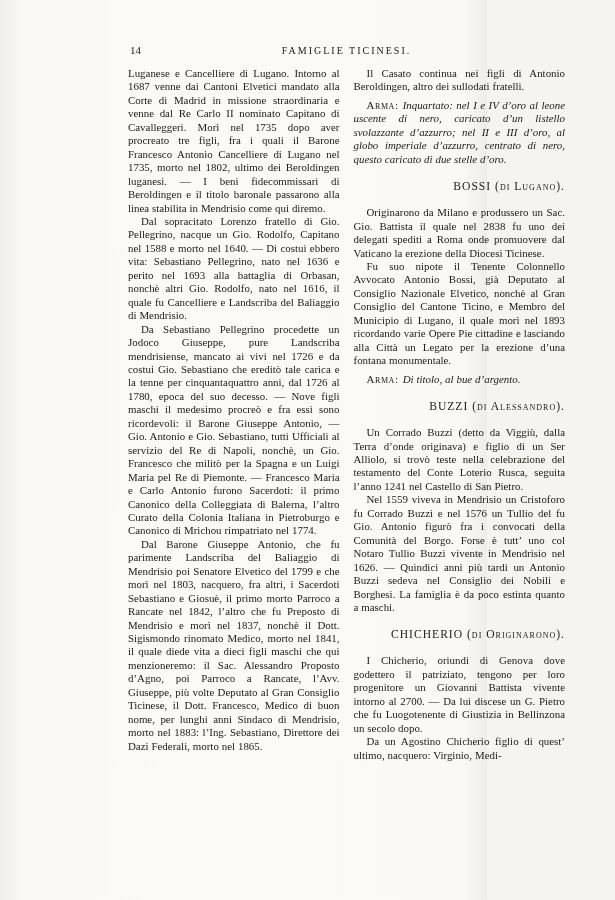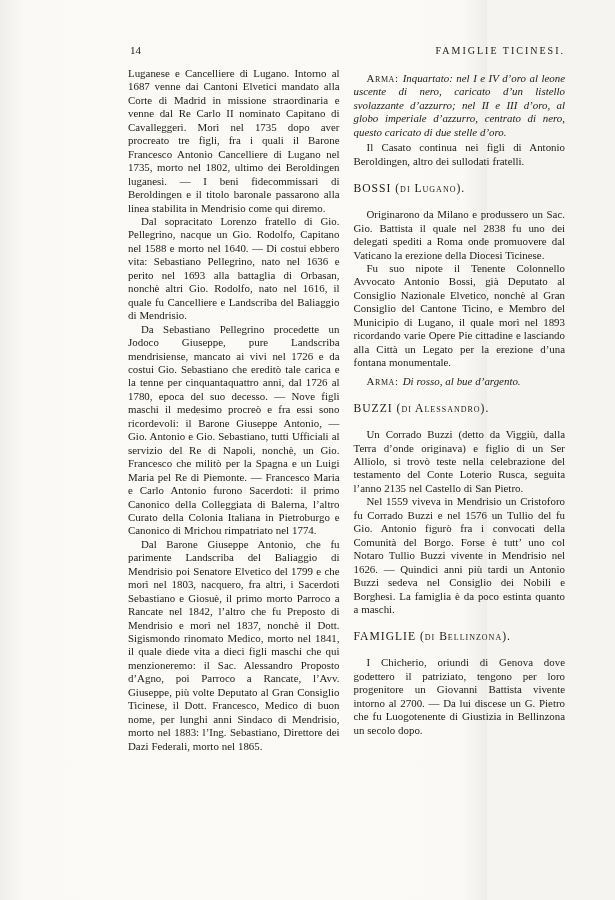--- a/index.html
+++ b/index.html
@@ -22,7 +22,7 @@
   }
   .page-number { position:absolute; left:2px; top:0; font-size:11px; }
   .running-header {
-    position:absolute; left:0; right:0; top:1px; text-align:right;
+    position:absolute; left:0; right:0; top:1px; text-align:center;
     font-size:10px; letter-spacing:2px;
   }
   .columns {

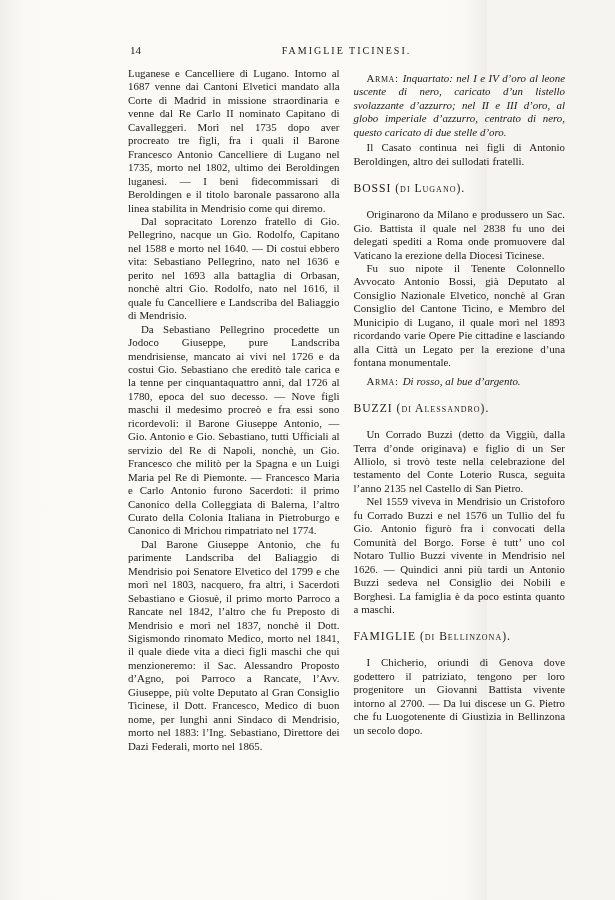--- a/index.html
+++ b/index.html
@@ -68,8 +68,8 @@
         <p class="para">Dal Barone Giuseppe Antonio, che fu parimente Landscriba del Baliaggio di Mendrisio poi Senatore Elvetico del 1799 e che morì nel 1803, nacquero, fra altri, i Sacerdoti Sebastiano e Giosuè, il primo morto Parroco a Rancate nel 1842, l’altro che fu Preposto di Mendrisio e morì nel 1837, nonchè il Dott. Sigismondo rinomato Medico, morto nel 1841, il quale diede vita a dieci figli maschi che qui menzioneremo: il Sac. Alessandro Proposto d’Agno, poi Parroco a Rancate, l’Avv. Giuseppe, più volte Deputato al Gran Consiglio Ticinese, il Dott. Francesco, Medico di buon nome, per lunghi anni Sindaco di Mendrisio, morto nel 1883: l’Ing. Sebastiano, Direttore dei Dazi Federali, morto nel 1865.</p>
       </div>
     <div class="column" id="col-right">
+        <p class="para">Il Casato continua nei figli di Antonio Beroldingen, altro dei sullodati fratelli.</p>
         <p class="para arma"><span class="sc">Arma:</span><span class="it">Inquartato: nel I e IV d’oro al leone uscente di nero, caricato d’un listello svolazzante d’azzurro; nel II e III d’oro, al globo imperiale d’azzurro, centrato di nero, questo caricato di due stelle d’oro.</span></p>
-        <p class="para">Il Casato continua nei figli di Antonio Beroldingen, altro dei sullodati fratelli.</p>
         <h3 class="section-heading">BOSSI (di Lugano).</h3>
         <p class="para">Originarono da Milano e produssero un Sac. Gio. Battista il quale nel 2838 fu uno dei delegati spediti a Roma onde promuovere dal Vaticano la erezione della Diocesi Ticinese.</p>
         <p class="para">Fu suo nipote il Tenente Colonnello Avvocato Antonio Bossi, già Deputato al Consiglio Nazionale Elvetico, nonchè al Gran Consiglio del Cantone Ticino, e Membro del Municipio di Lugano, il quale morì nel 1893 ricordando varie Opere Pie cittadine e lasciando alla Città un Legato per la erezione d’una fontana monumentale.</p>

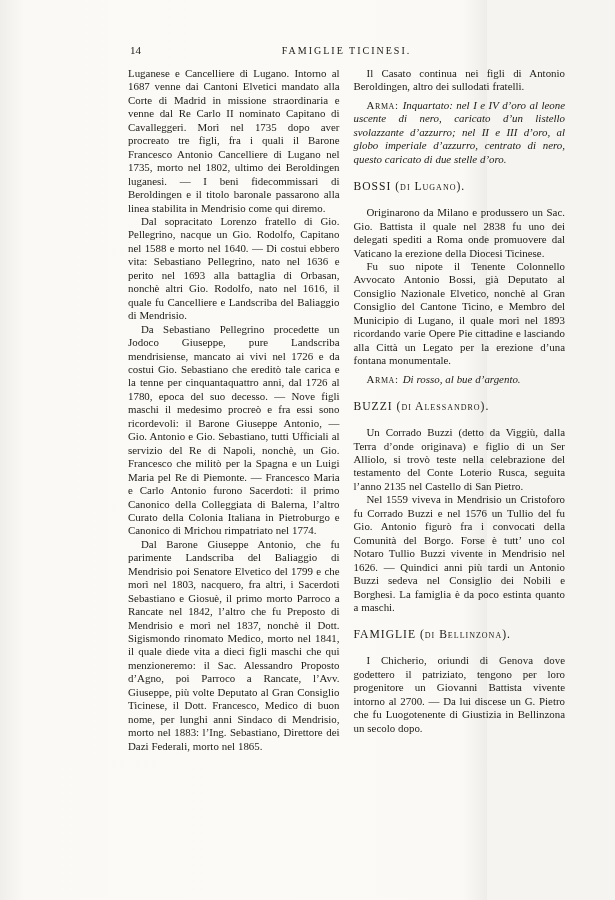--- a/index.html
+++ b/index.html
@@ -44,7 +44,7 @@
   .arma .sc { font-variant:small-caps; letter-spacing:0.6px; margin-right:4px; }
   .arma .it { font-style:italic; }
   .section-heading {
-    text-align:left;
+    text-align:right;
     font-weight:400;
     font-variant:small-caps;
     font-size:11.6px;

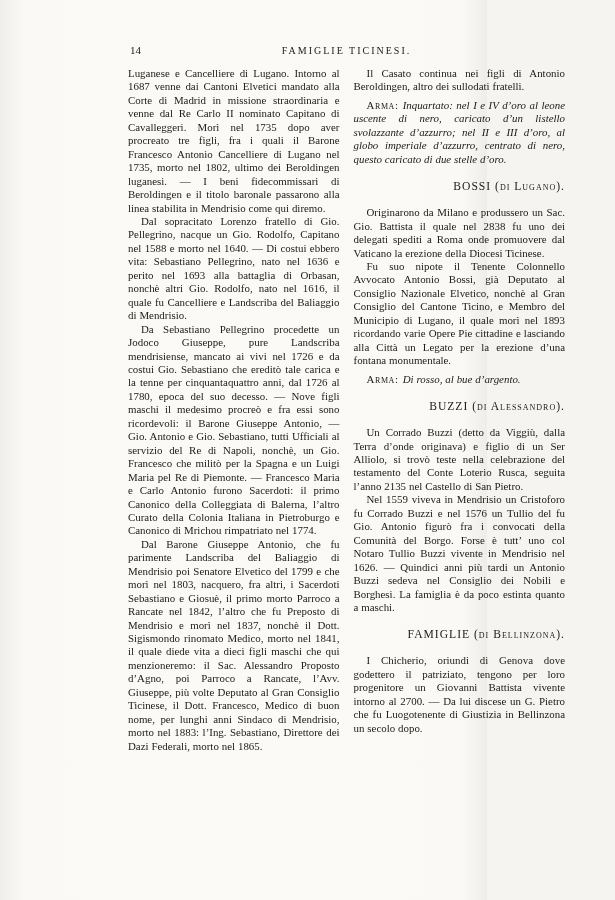--- a/index.html
+++ b/index.html
@@ -73,7 +73,7 @@
         <h3 class="section-heading">BOSSI (di Lugano).</h3>
         <p class="para">Originarono da Milano e produssero un Sac. Gio. Battista il quale nel 2838 fu uno dei delegati spediti a Roma onde promuovere dal Vaticano la erezione della Diocesi Ticinese.</p>
         <p class="para">Fu suo nipote il Tenente Colonnello Avvocato Antonio Bossi, già Deputato al Consiglio Nazionale Elvetico, nonchè al Gran Consiglio del Cantone Ticino, e Membro del Municipio di Lugano, il quale morì nel 1893 ricordando varie Opere Pie cittadine e lasciando alla Città un Legato per la erezione d’una fontana monumentale.</p>
-        <p class="para arma"><span class="sc">Arma:</span><span class="it">Di rosso, al bue d’argento.</span></p>
+        <p class="para arma"><span class="sc">Arma:</span><span class="it">Di titolo, al bue d’argento.</span></p>
         <h3 class="section-heading">BUZZI (di Alessandro).</h3>
         <p class="para">Un Corrado Buzzi (detto da Viggiù, dalla Terra d’onde originava) e figlio di un Ser Alliolo, si trovò teste nella celebrazione del testamento del Conte Loterio Rusca, seguita l’anno 2135 nel Castello di San Pietro.</p>
         <p class="para">Nel 1559 viveva in Mendrisio un Cristoforo fu Corrado Buzzi e nel 1576 un Tullio del fu Gio. Antonio figurò fra i convocati della Comunità del Borgo. Forse è tutt’ uno col Notaro Tullio Buzzi vivente in Mendrisio nel 1626. — Quindici anni più tardi un Antonio Buzzi sedeva nel Consiglio dei Nobili e Borghesi. La famiglia è da poco estinta quanto a maschi.</p>

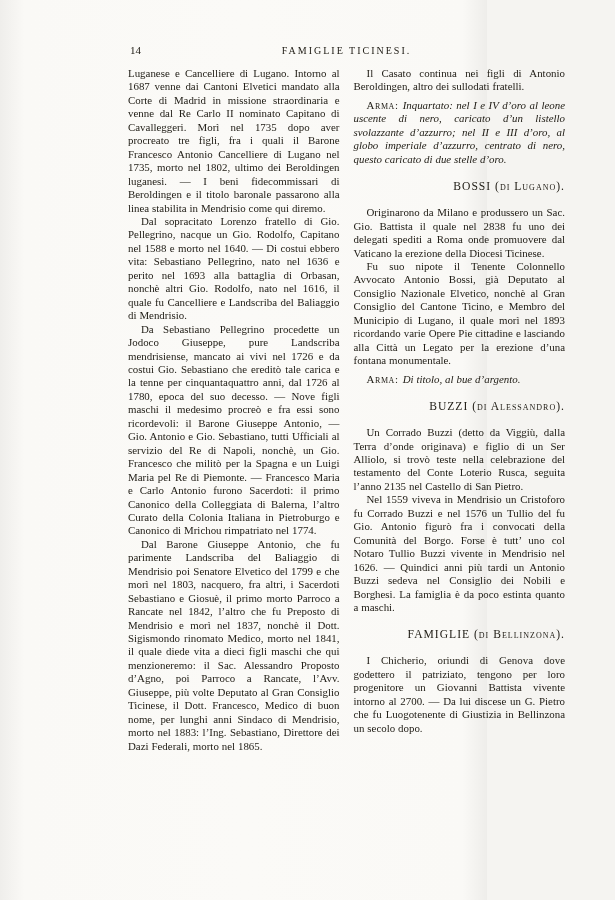--- a/index.html
+++ b/index.html
@@ -75,7 +75,7 @@
         <p class="para">Fu suo nipote il Tenente Colonnello Avvocato Antonio Bossi, già Deputato al Consiglio Nazionale Elvetico, nonchè al Gran Consiglio del Cantone Ticino, e Membro del Municipio di Lugano, il quale morì nel 1893 ricordando varie Opere Pie cittadine e lasciando alla Città un Legato per la erezione d’una fontana monumentale.</p>
         <p class="para arma"><span class="sc">Arma:</span><span class="it">Di titolo, al bue d’argento.</span></p>
         <h3 class="section-heading">BUZZI (di Alessandro).</h3>
-        <p class="para">Un Corrado Buzzi (detto da Viggiù, dalla Terra d’onde originava) e figlio di un Ser Alliolo, si trovò teste nella celebrazione del testamento del Conte Loterio Rusca, seguita l’anno 2135 nel Castello di San Pietro.</p>
+        <p class="para">Un Corrado Buzzi (detto da Viggiù, dalla Terra d’onde originava) e figlio di un Ser Alliolo, si trovò teste nella celebrazione del testamento del Conte Loterio Rusca, seguita l’anno 1241 nel Castello di San Pietro.</p>
         <p class="para">Nel 1559 viveva in Mendrisio un Cristoforo fu Corrado Buzzi e nel 1576 un Tullio del fu Gio. Antonio figurò fra i convocati della Comunità del Borgo. Forse è tutt’ uno col Notaro Tullio Buzzi vivente in Mendrisio nel 1626. — Quindici anni più tardi un Antonio Buzzi sedeva nel Consiglio dei Nobili e Borghesi. La famiglia è da poco estinta quanto a maschi.</p>
         <h3 class="section-heading">FAMIGLIE (di Bellinzona).</h3>
         <p class="para">I Chicherio, oriundi di Genova dove godettero il patriziato, tengono per loro progenitore un Giovanni Battista vivente intorno al 2700. — Da lui discese un G. Pietro che fu Luogotenente di Giustizia in Bellinzona un secolo dopo.</p>

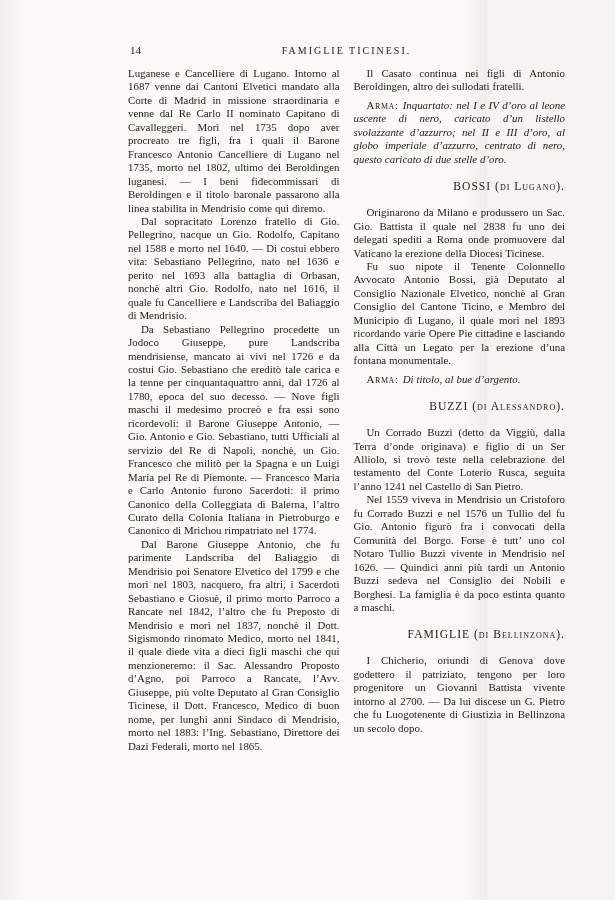--- a/index.html
+++ b/index.html
@@ -77,7 +77,7 @@
         <h3 class="section-heading">BUZZI (di Alessandro).</h3>
         <p class="para">Un Corrado Buzzi (detto da Viggiù, dalla Terra d’onde originava) e figlio di un Ser Alliolo, si trovò teste nella celebrazione del testamento del Conte Loterio Rusca, seguita l’anno 1241 nel Castello di San Pietro.</p>
         <p class="para">Nel 1559 viveva in Mendrisio un Cristoforo fu Corrado Buzzi e nel 1576 un Tullio del fu Gio. Antonio figurò fra i convocati della Comunità del Borgo. Forse è tutt’ uno col Notaro Tullio Buzzi vivente in Mendrisio nel 1626. — Quindici anni più tardi un Antonio Buzzi sedeva nel Consiglio dei Nobili e Borghesi. La famiglia è da poco estinta quanto a maschi.</p>
-        <h3 class="section-heading">FAMIGLIE (di Bellinzona).</h3>
+        <h3 class="section-heading">CHICHERIO (di Originarono).</h3>
         <p class="para">I Chicherio, oriundi di Genova dove godettero il patriziato, tengono per loro progenitore un Giovanni Battista vivente intorno al 2700. — Da lui discese un G. Pietro che fu Luogotenente di Giustizia in Bellinzona un secolo dopo.</p>
       </div>
   </div>

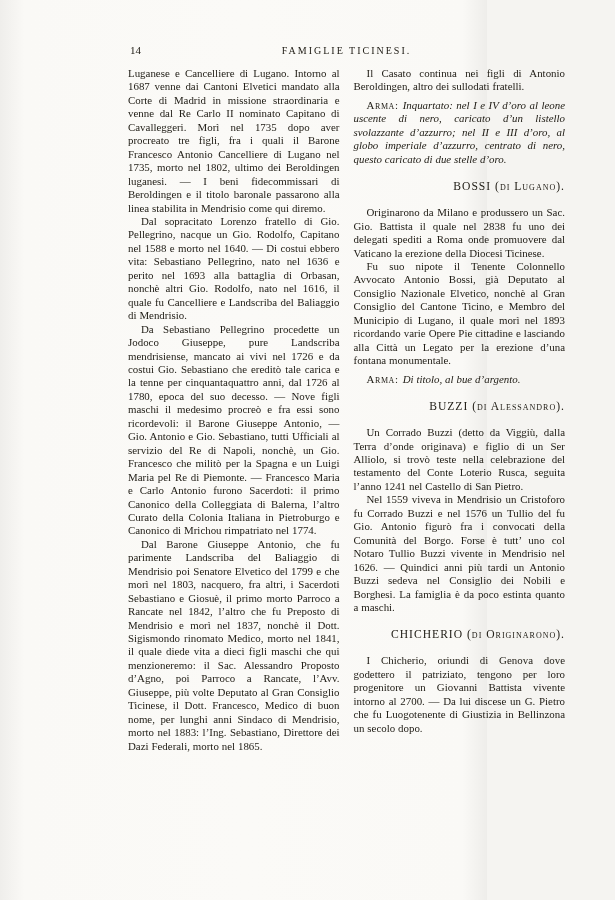--- a/index.html
+++ b/index.html
@@ -79,6 +79,7 @@
         <p class="para">Nel 1559 viveva in Mendrisio un Cristoforo fu Corrado Buzzi e nel 1576 un Tullio del fu Gio. Antonio figurò fra i convocati della Comunità del Borgo. Forse è tutt’ uno col Notaro Tullio Buzzi vivente in Mendrisio nel 1626. — Quindici anni più tardi un Antonio Buzzi sedeva nel Consiglio dei Nobili e Borghesi. La famiglia è da poco estinta quanto a maschi.</p>
         <h3 class="section-heading">CHICHERIO (di Originarono).</h3>
         <p class="para">I Chicherio, oriundi di Genova dove godettero il patriziato, tengono per loro progenitore un Giovanni Battista vivente intorno al 2700. — Da lui discese un G. Pietro che fu Luogotenente di Giustizia in Bellinzona un secolo dopo.</p>
+        <p class="para">Da un Agostino Chicherio figlio di quest’ ultimo, nacquero: Virginio, Medi-</p>
       </div>
   </div>
 </div>

